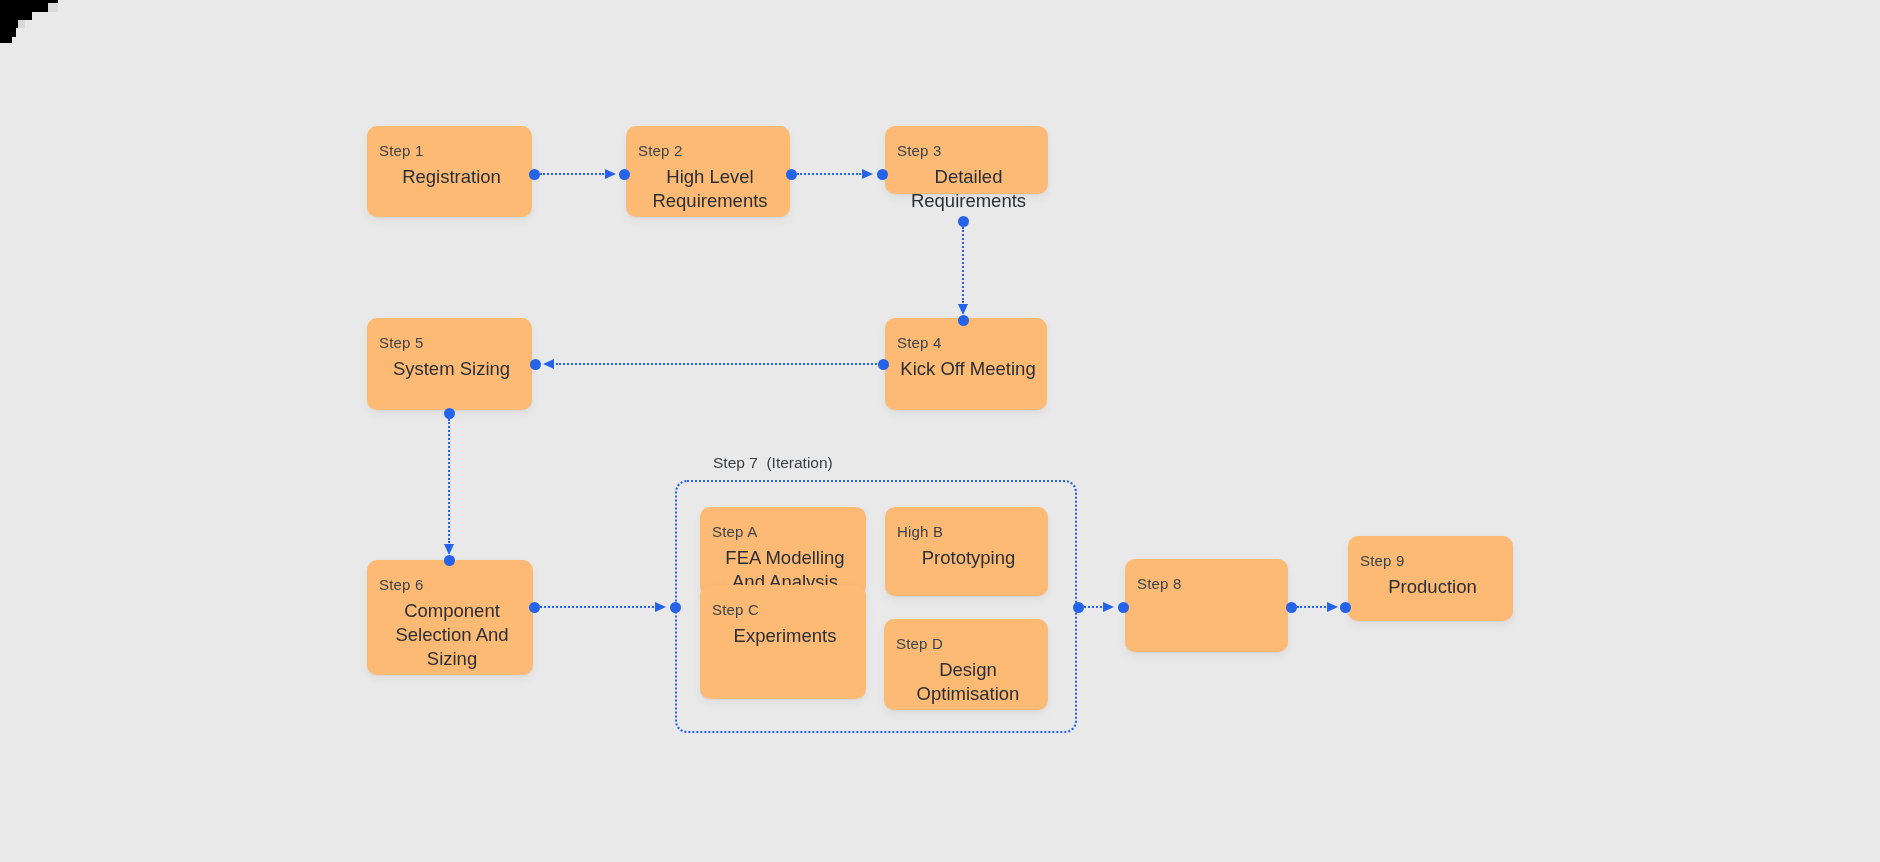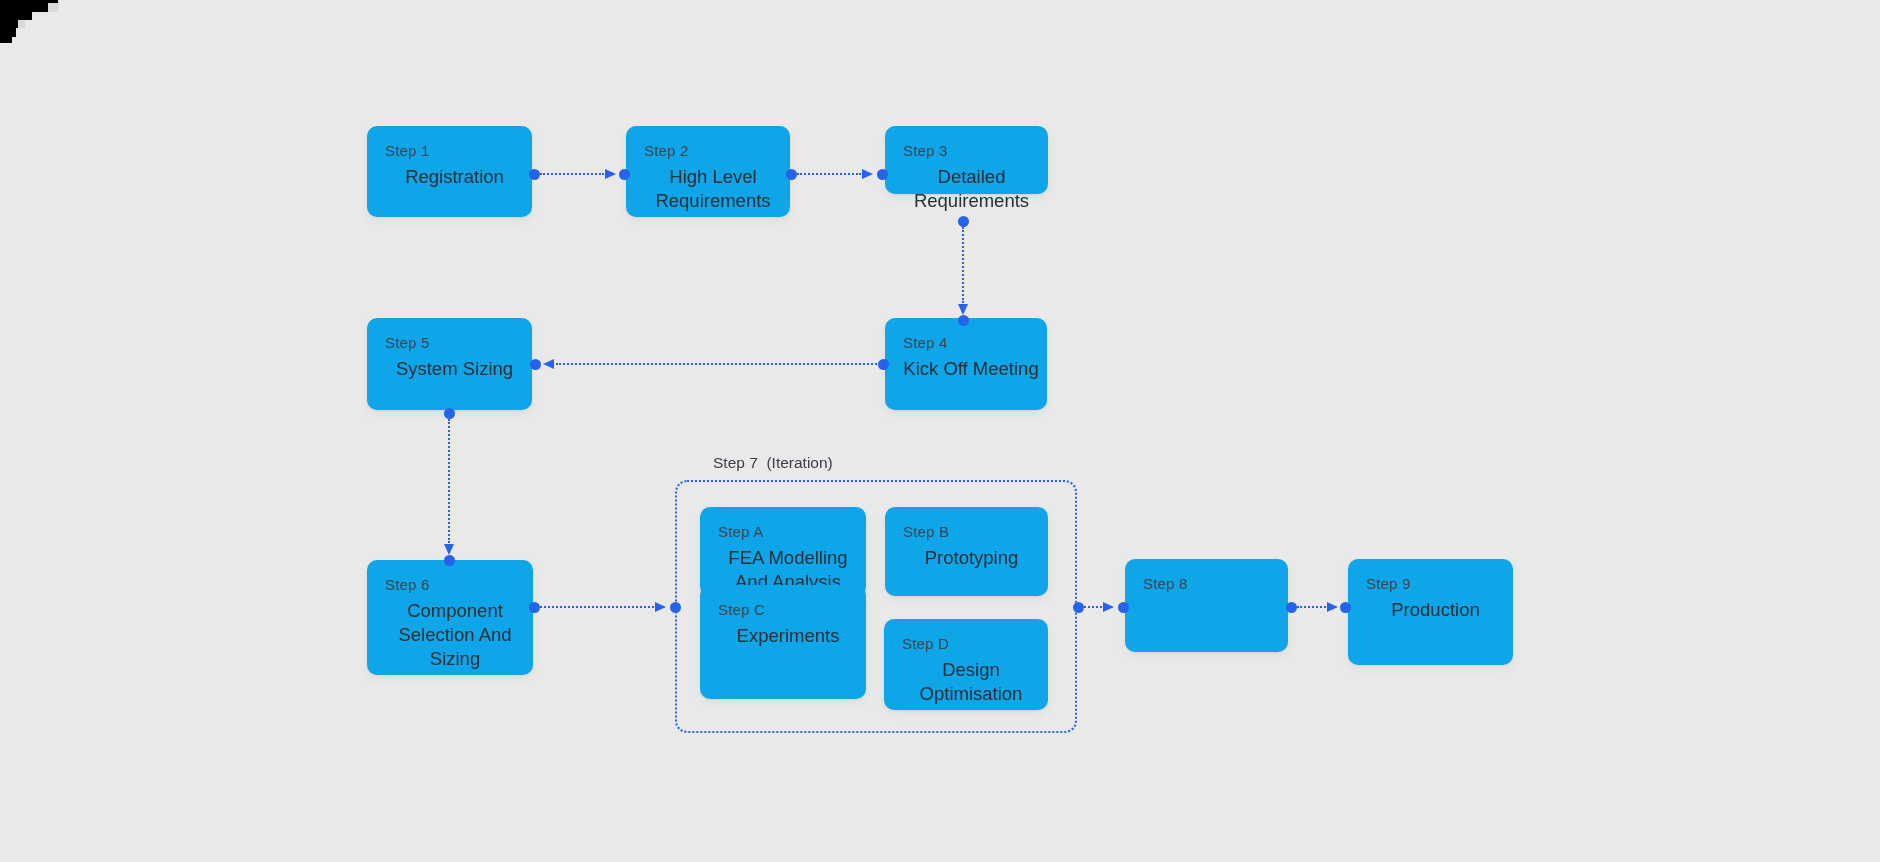--- a/index.html
+++ b/index.html
@@ -15,10 +15,10 @@
   
   .card {
     position: absolute;
-    background: #0ea5e9;
+    background: #fdba74;
     border-radius: 10px;
     box-shadow: 0 1px 2px rgba(20,20,20,0.04), 0 4px 10px rgba(20,20,20,0.05);
-    padding: 14px 8px 0 18px;
+    padding: 14px 8px 0 12px;
     box-sizing: border-box;
   }
   .step-label {

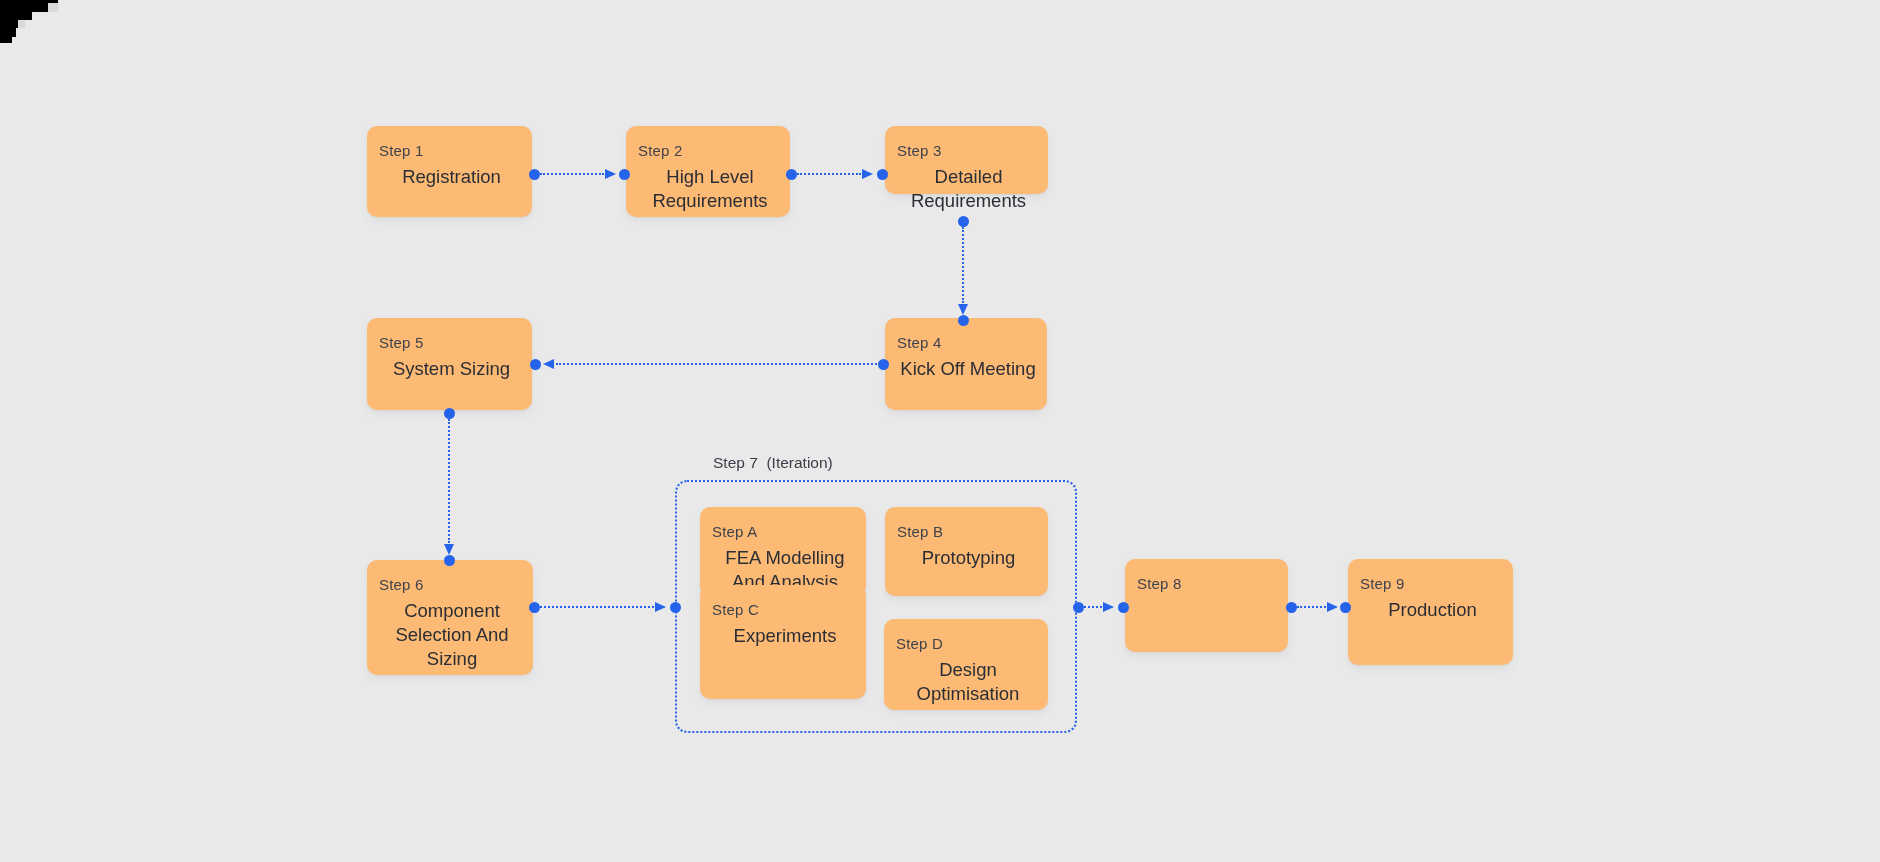--- a/index.html
+++ b/index.html
@@ -135,7 +135,7 @@
 And Analysis</div>
   </div>
   <div class="card" style="left:885px;top:507px;width:163px;height:89px">
-    <div class="step-label">Step B</div>
+    <div class="step-label">High B</div>
     <div class="step-title">Prototyping</div>
   </div>
   <div class="card" style="left:700px;top:585px;width:166px;height:114px">

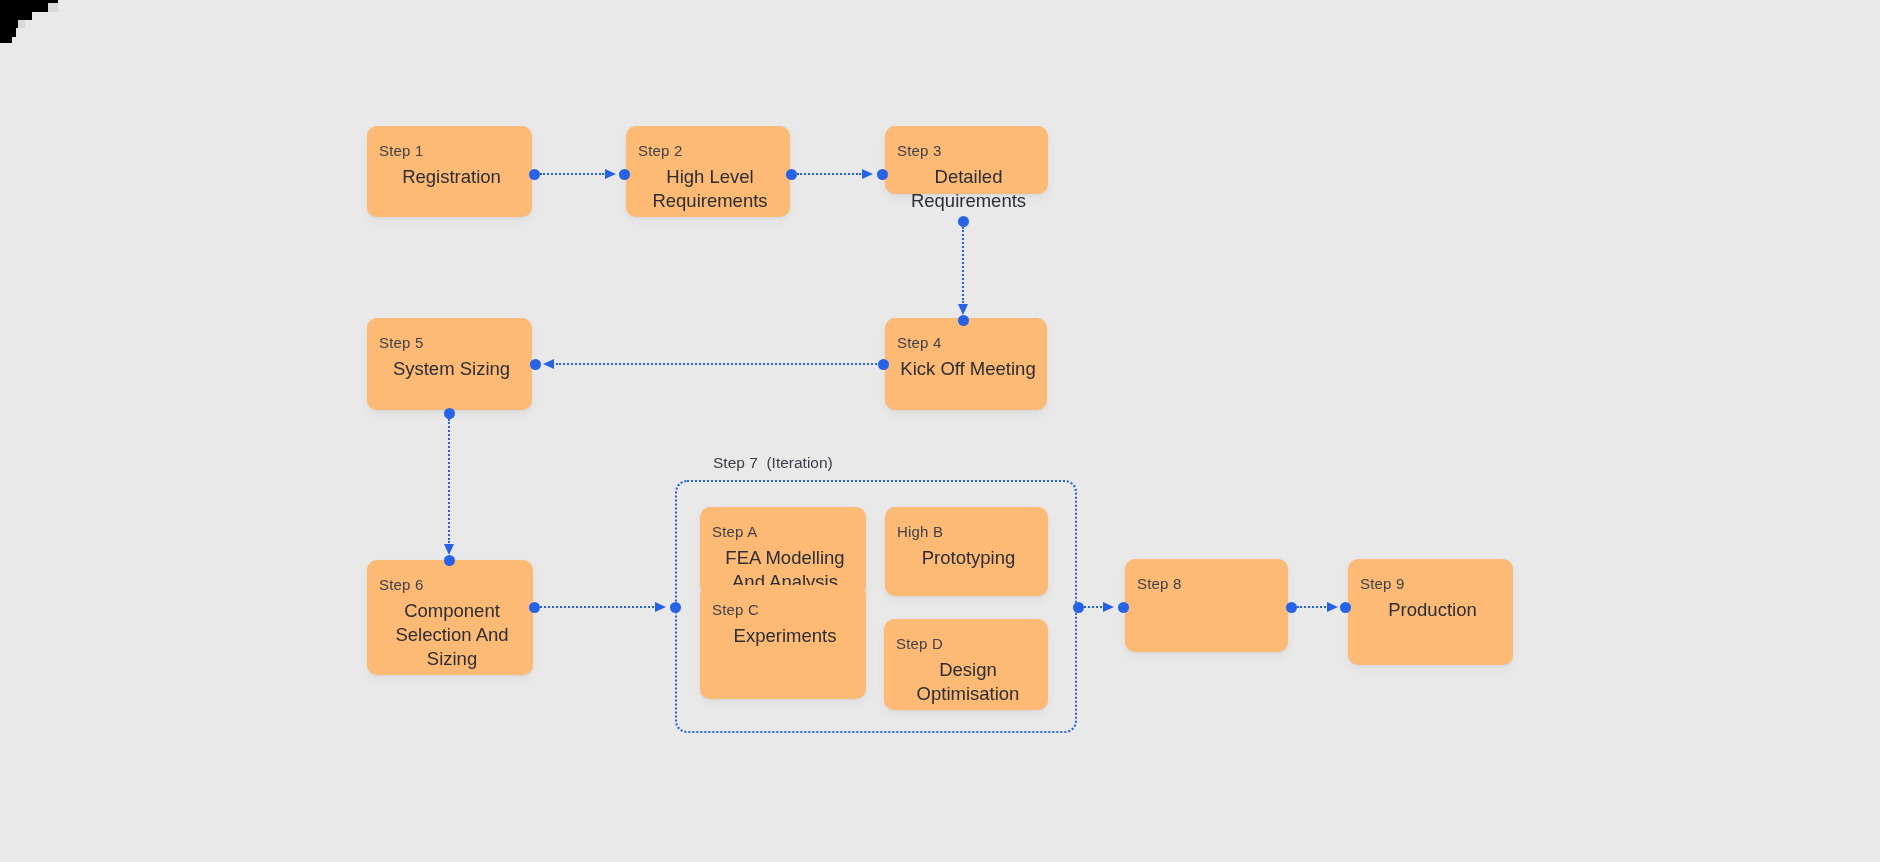--- a/index.html
+++ b/index.html
@@ -151,7 +151,7 @@
   <div class="card" style="left:1125px;top:559px;width:163px;height:93px">
     <div class="step-label">Step 8</div>
   </div>
-  <div class="card" style="left:1348px;top:559px;width:165px;height:106px">
+  <div class="card" style="left:1348px;top:536px;width:165px;height:85px">
     <div class="step-label">Step 9</div>
     <div class="step-title">Production</div>
   </div>

